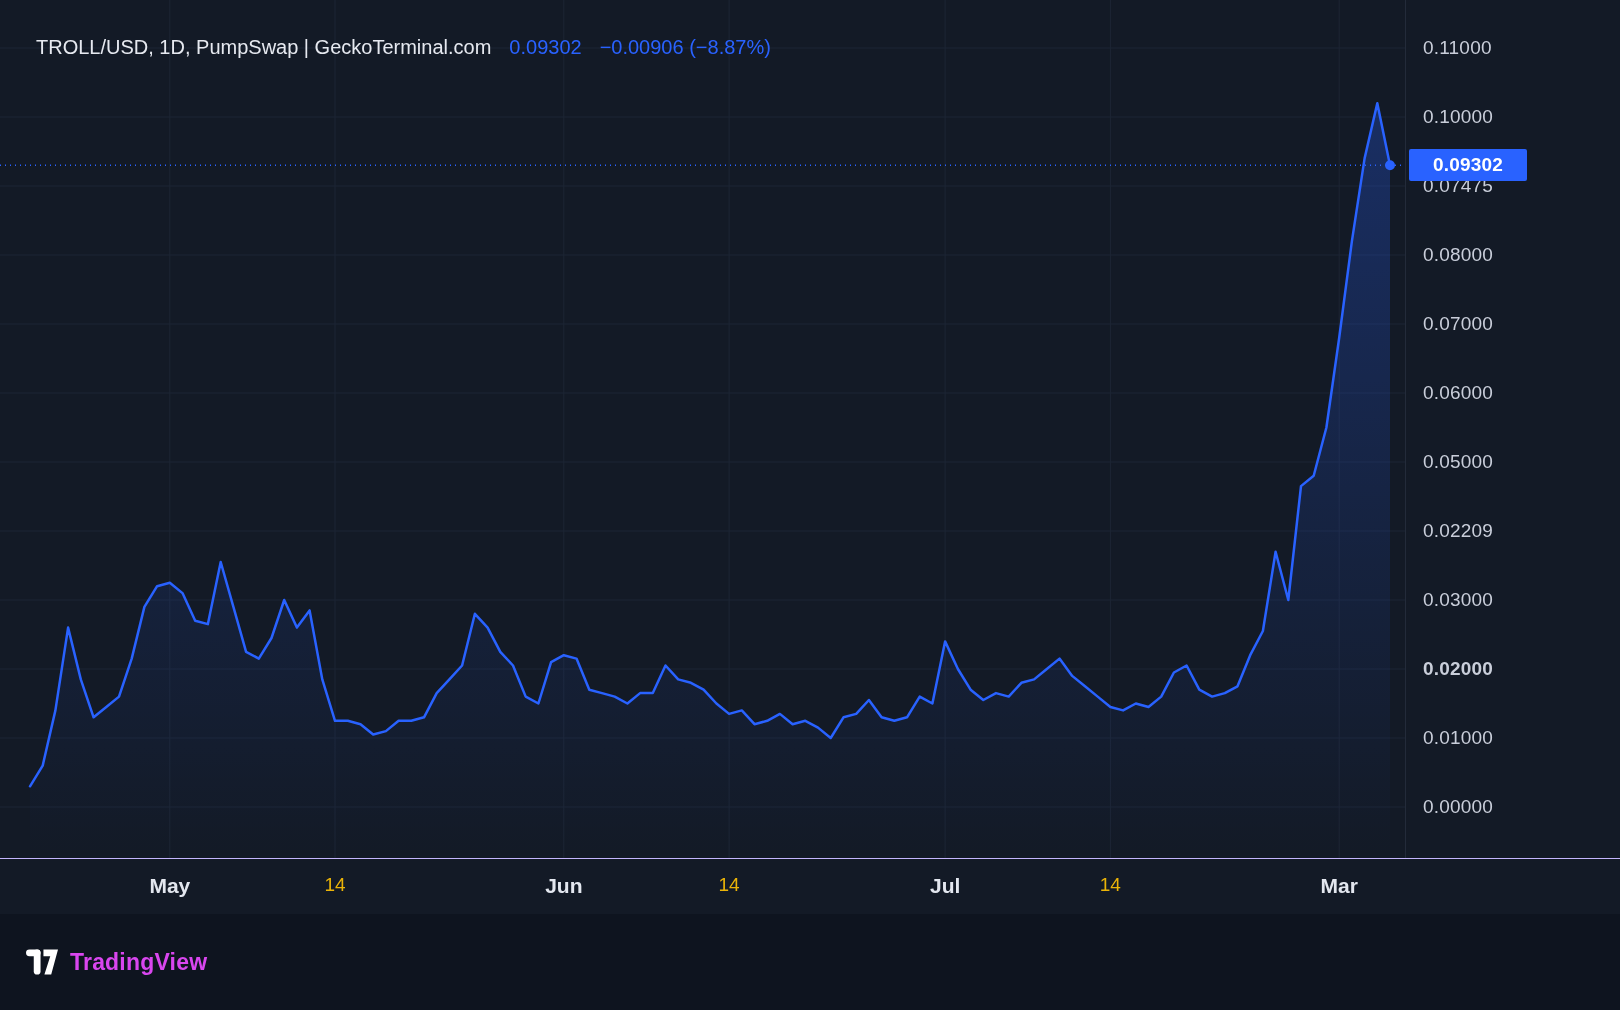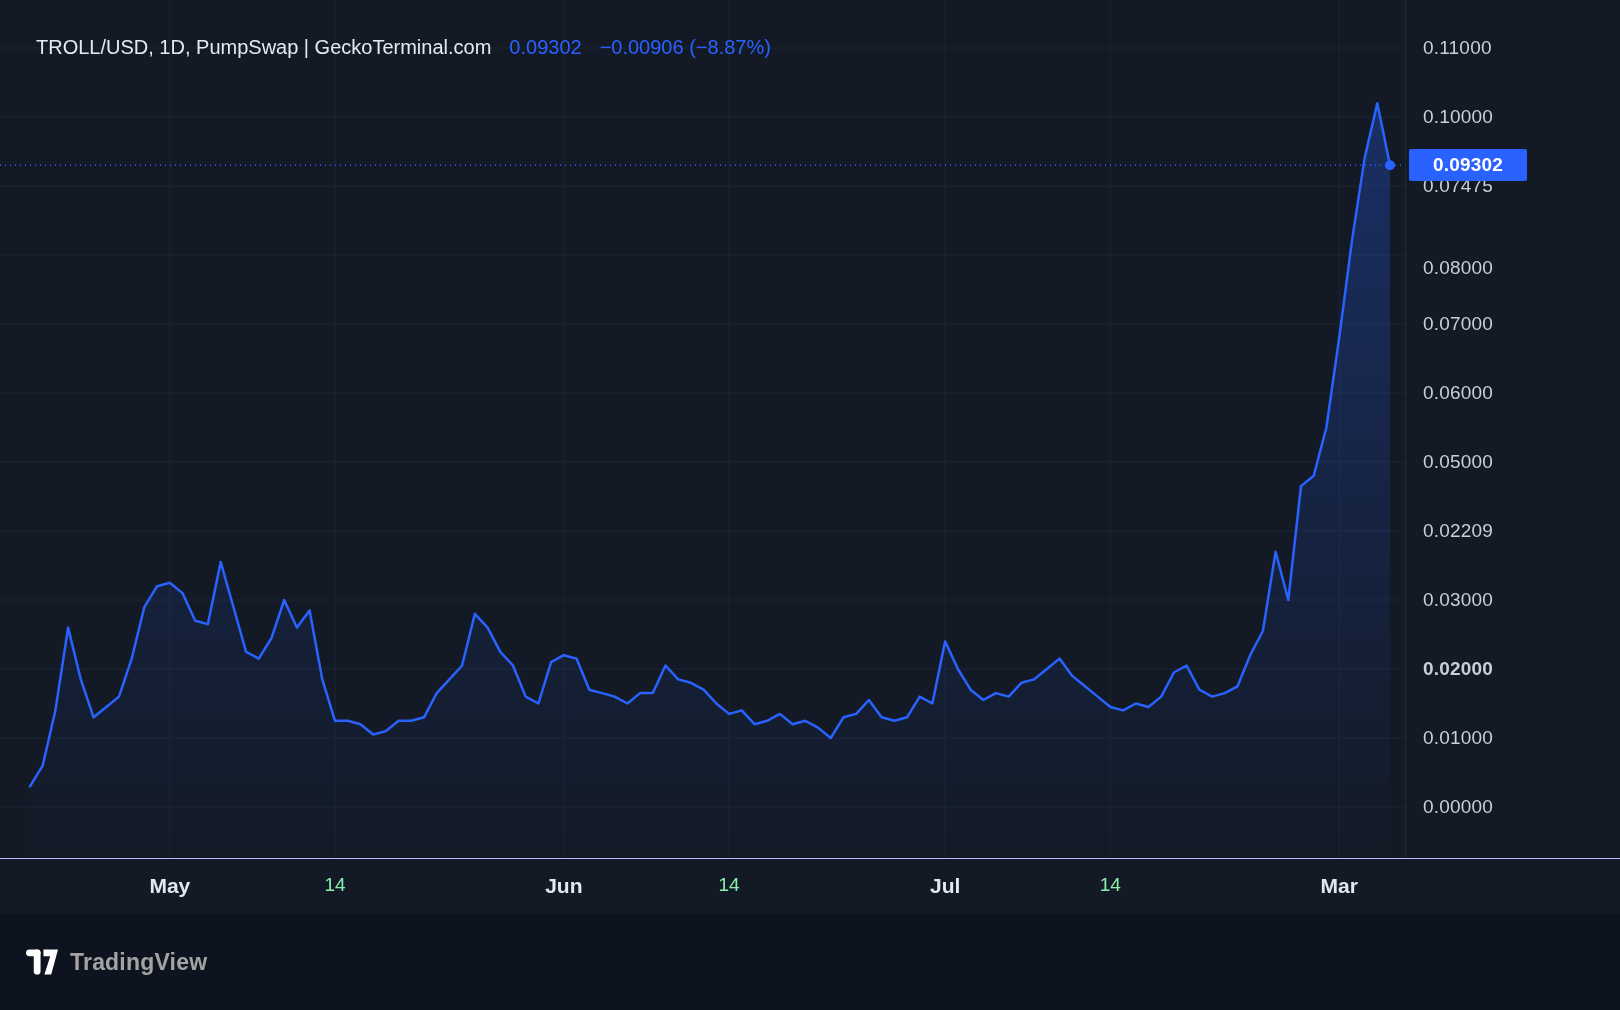--- a/index.html
+++ b/index.html
@@ -108,7 +108,7 @@
   <div class="ytick" style="top: 36px;">0.11000</div>
       <div class="ytick" style="top: 105px;">0.10000</div>
       <div class="ytick" style="top: 174px;">0.07475</div>
-      <div class="ytick" style="top: 243px; margin-top: 13px;">0.08000</div>
+      <div class="ytick" style="top: 243px;">0.08000</div>
       <div class="ytick" style="top: 312px;">0.07000</div>
       <div class="ytick" style="top: 381px;">0.06000</div>
       <div class="ytick" style="top: 450px;">0.05000</div>

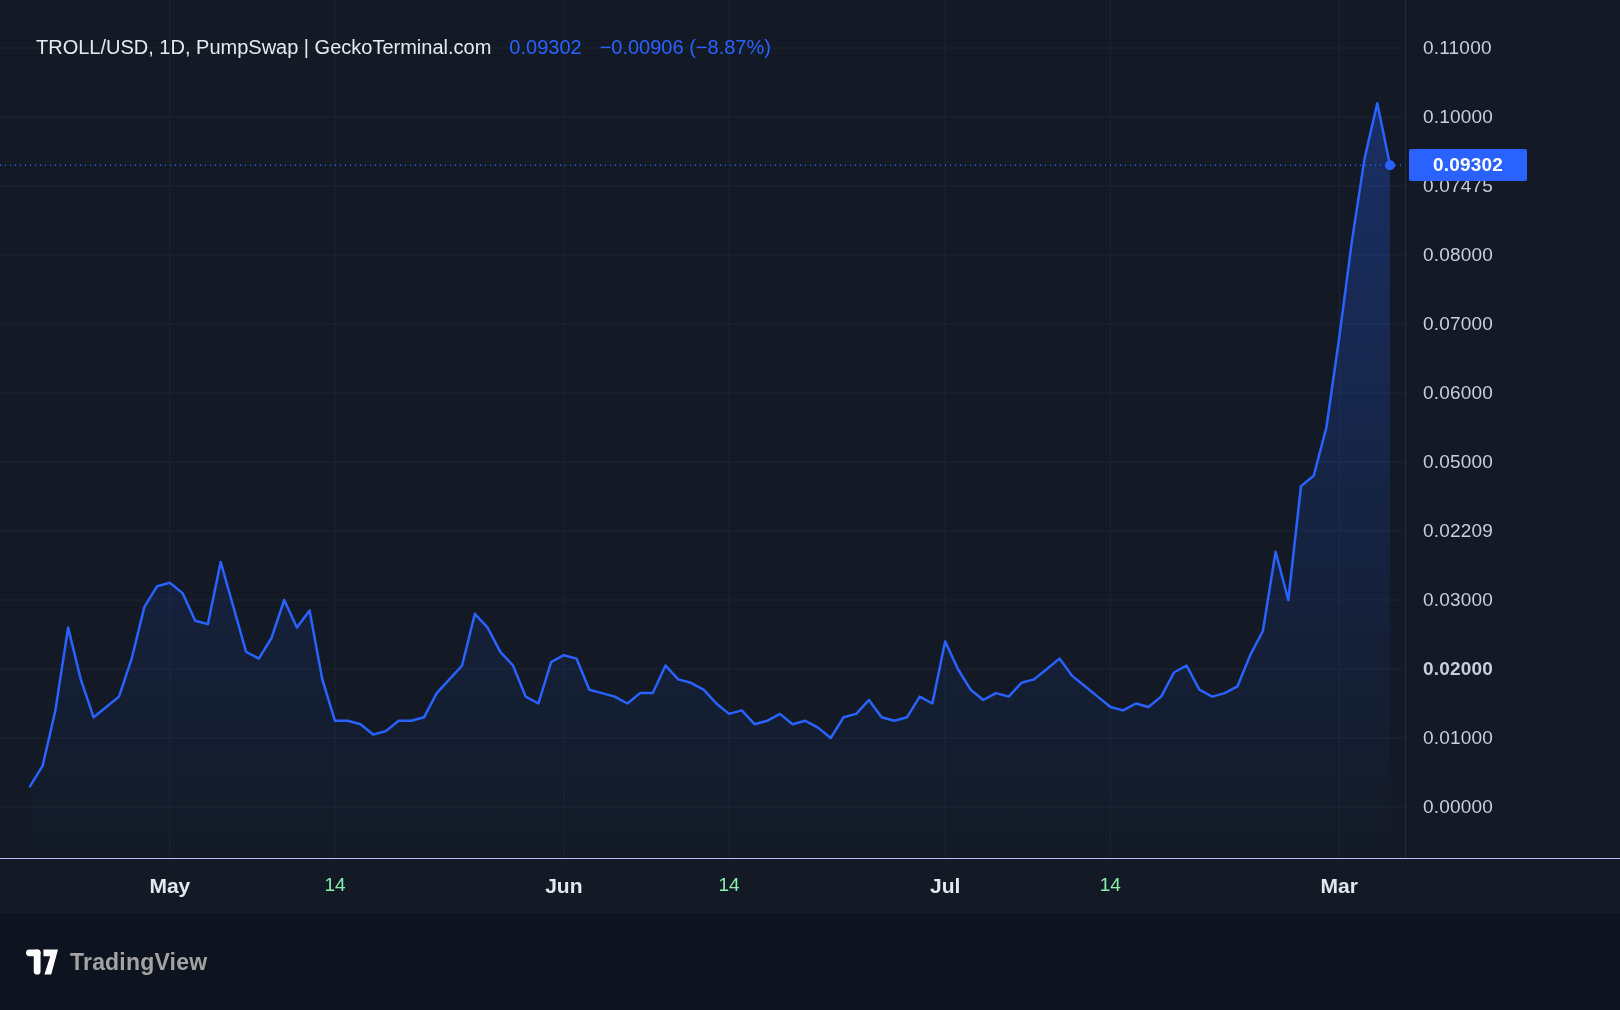--- a/index.html
+++ b/index.html
@@ -43,7 +43,7 @@
   }
   .xtick{
     position:absolute;top:15px;transform:translateX(-50%);
-    font-size:19px;color:#86efac;
+    font-size:19px;color:#eab308;
   }
   .xtick.major{font-size:21px;font-weight:600;color:#e3e7ef;}
   .bottom-bar{

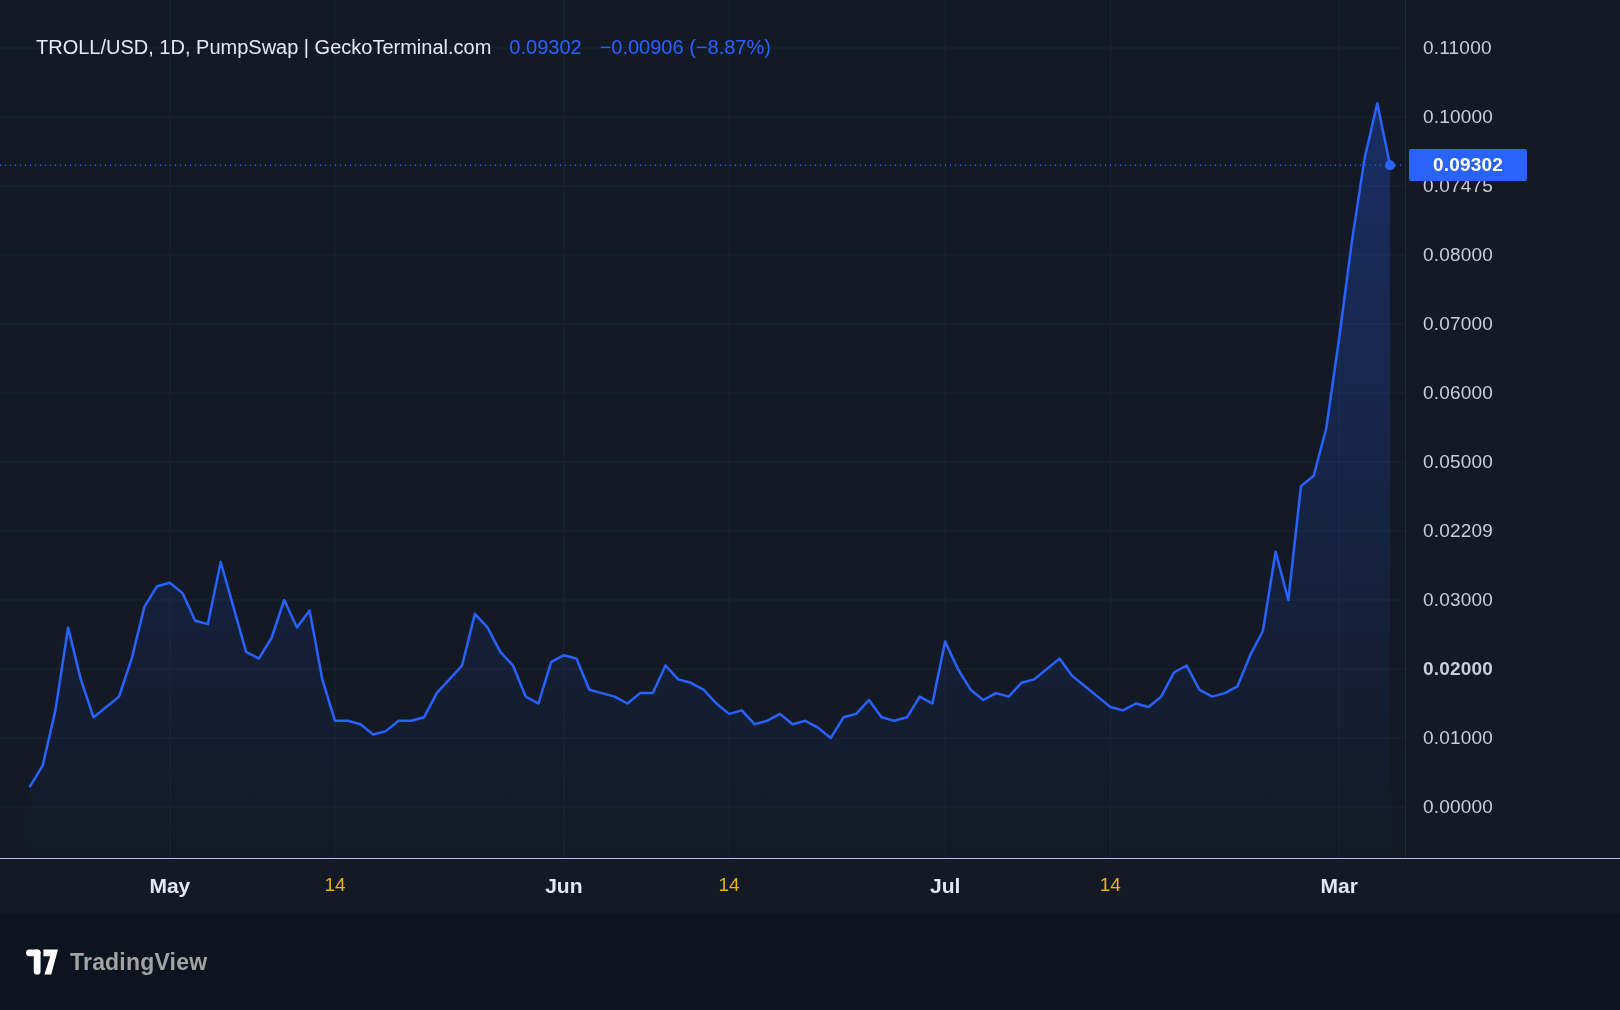--- a/index.html
+++ b/index.html
@@ -55,7 +55,7 @@
     text-decoration:none;cursor:pointer;
   }
   .tv-logo{width:32px;height:26px;fill:#ffffff;}
-  .brand span{color:#a3a3a3;font-size:23px;font-weight:700;letter-spacing:0.2px;}
+  .brand span{color:#d946ef;font-size:23px;font-weight:700;letter-spacing:0.2px;}
 </style>
 </head>
 <body>

